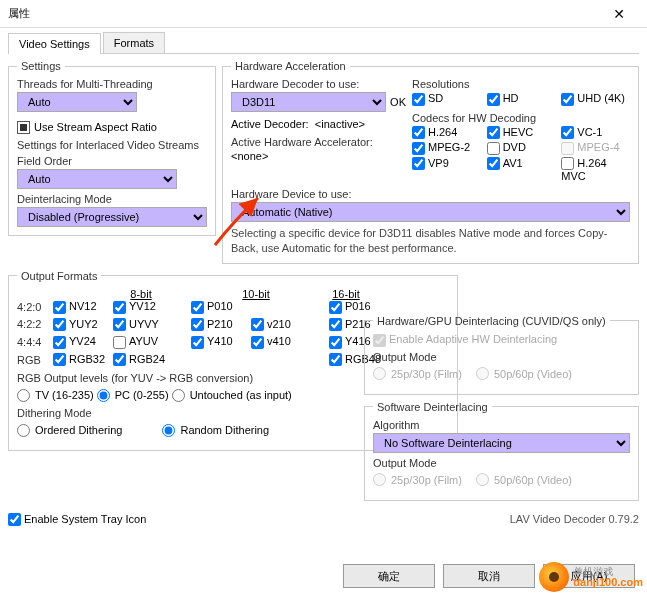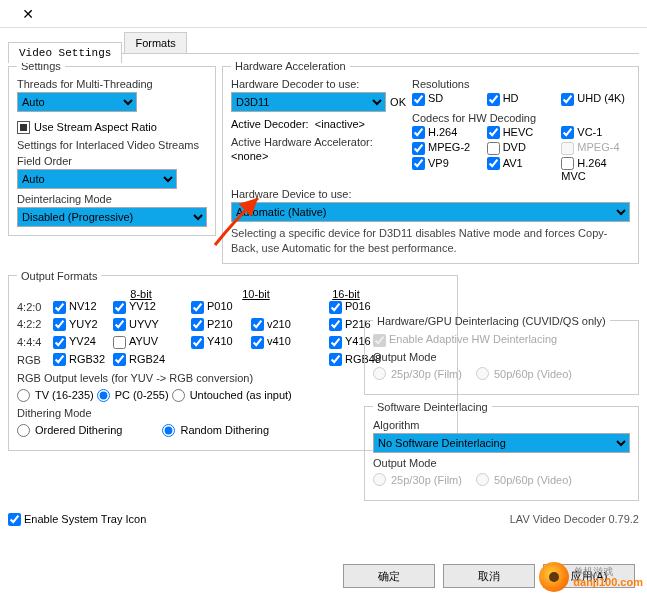--- a/index.html
+++ b/index.html
@@ -71,6 +71,7 @@
 <body>
 
 <div class="titlebar">
+  <span class="title">属性</span>
   <span class="close">✕</span>
 </div>
 

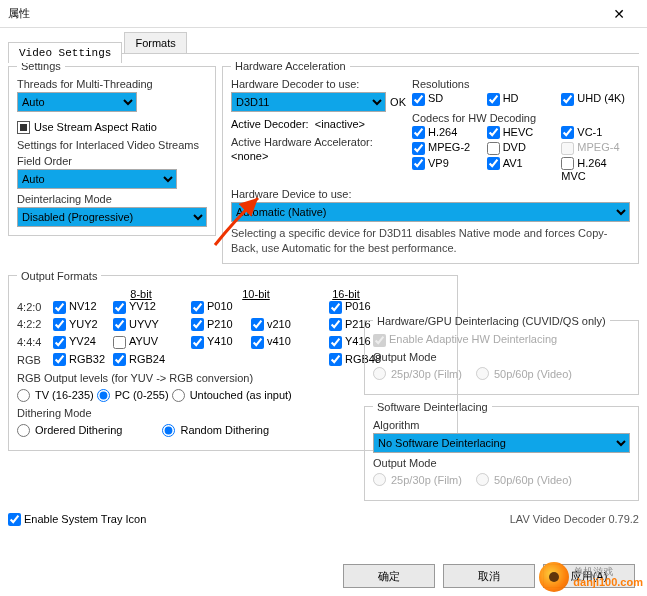--- a/index.html
+++ b/index.html
@@ -13,7 +13,7 @@
 
 .tabs { display: flex; border-bottom: 1px solid #ccc; margin-bottom: 6px; }
 .tab { padding: 4px 10px; border: 1px solid #ccc; border-bottom: none; background: #f0f0f0; margin-right: 2px; cursor: pointer; }
-.tab.active { background: #fff; position: relative; top: 10px; font-family: Liberation Mono, monospace; }
+.tab.active { background: #fff; position: relative; top: 1px; }
 
 fieldset { border: 1px solid #ccc; padding: 6px 8px 8px 8px; margin-bottom: 6px; }
 legend { padding: 0 4px; color: #333; }

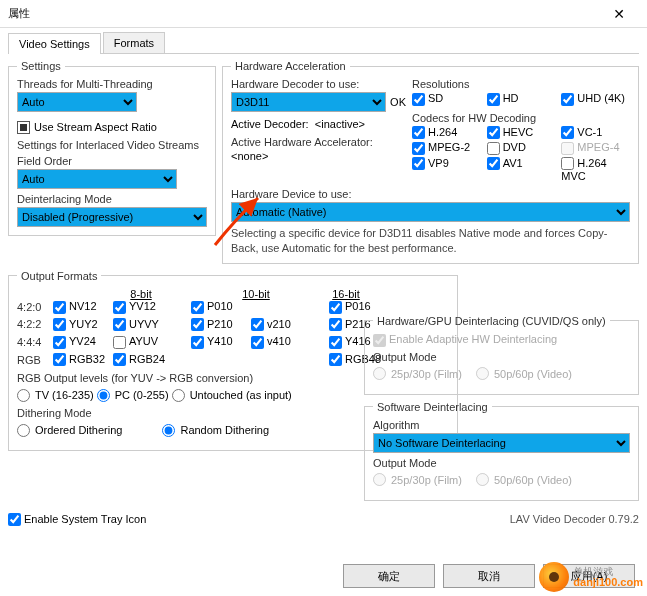--- a/index.html
+++ b/index.html
@@ -22,7 +22,7 @@
 .row > label { display: flex; align-items: center; gap: 2px; }
 label.dis { color: #aaa; }
 
-select { border: 1px solid #aaa; background: #0ea5e9; height: 20px; padding: 0 0; font-size: 11px; }
+select { border: 1px solid #aaa; background: #c4b5fd; height: 20px; padding: 0 6px; font-size: 11px; }
 input[type=checkbox], input[type=radio] { margin-right: 3px; vertical-align: middle; }
 
 .top-row { display: flex; gap: 6px; }

